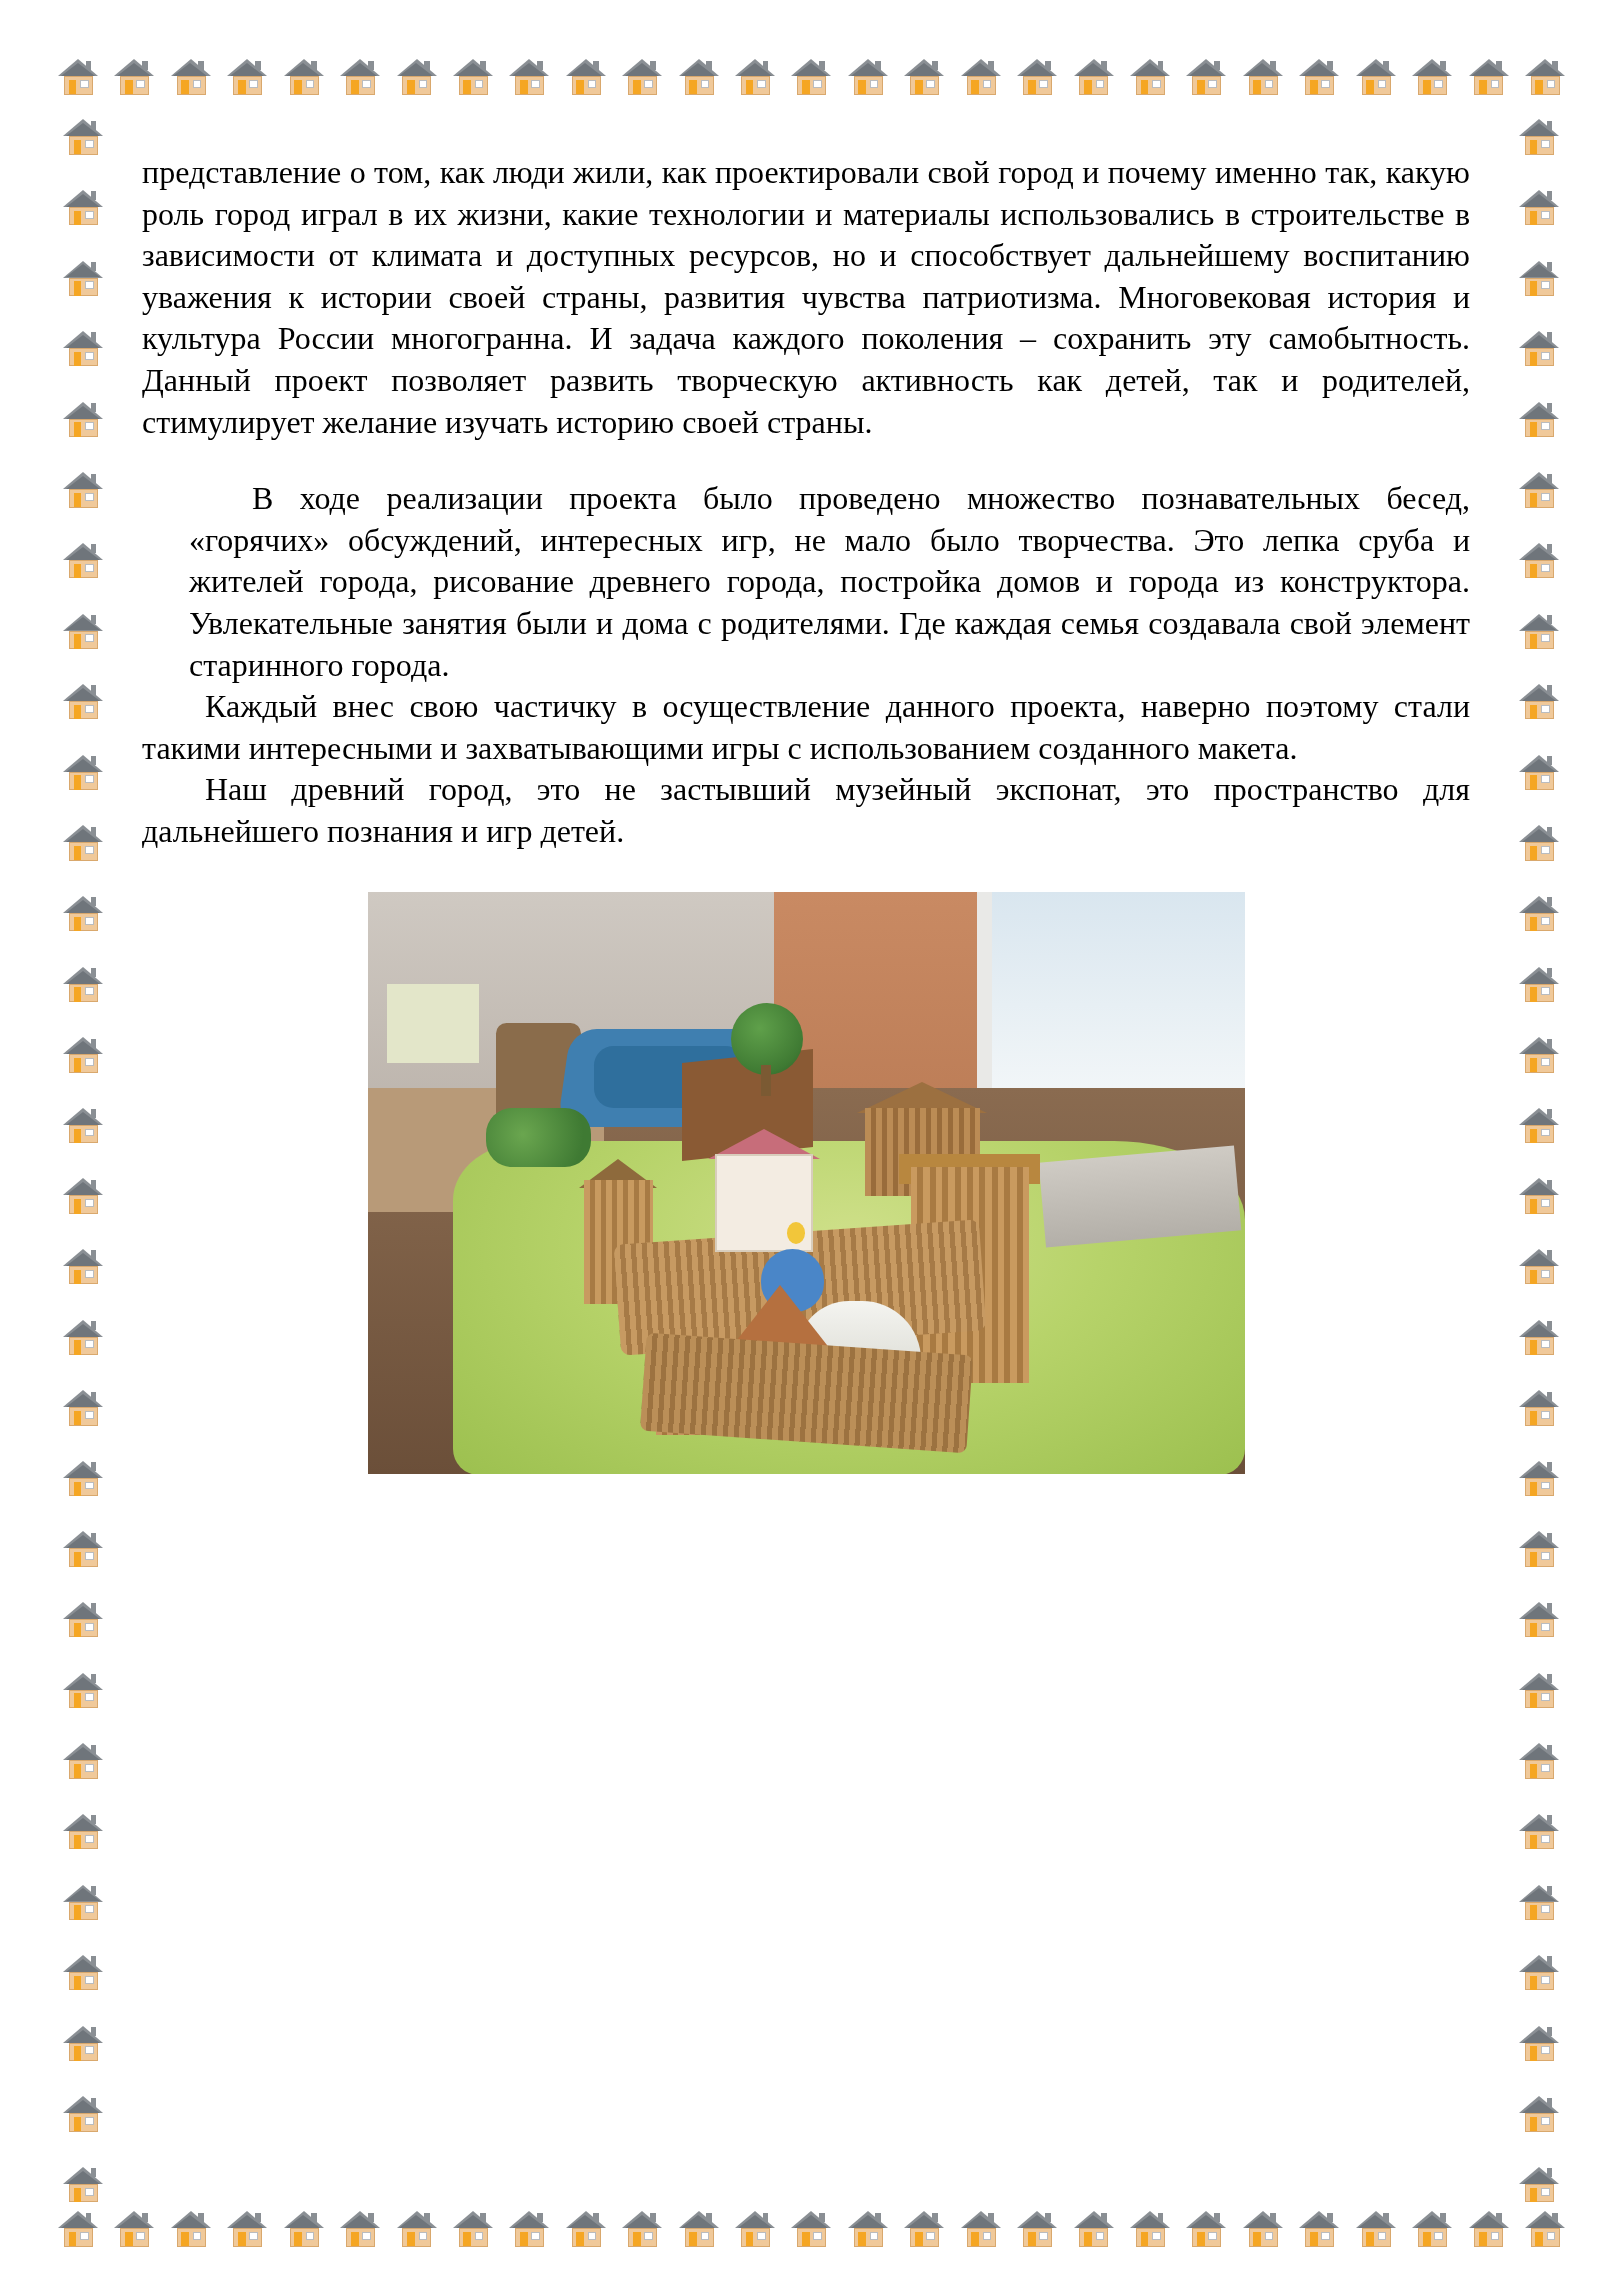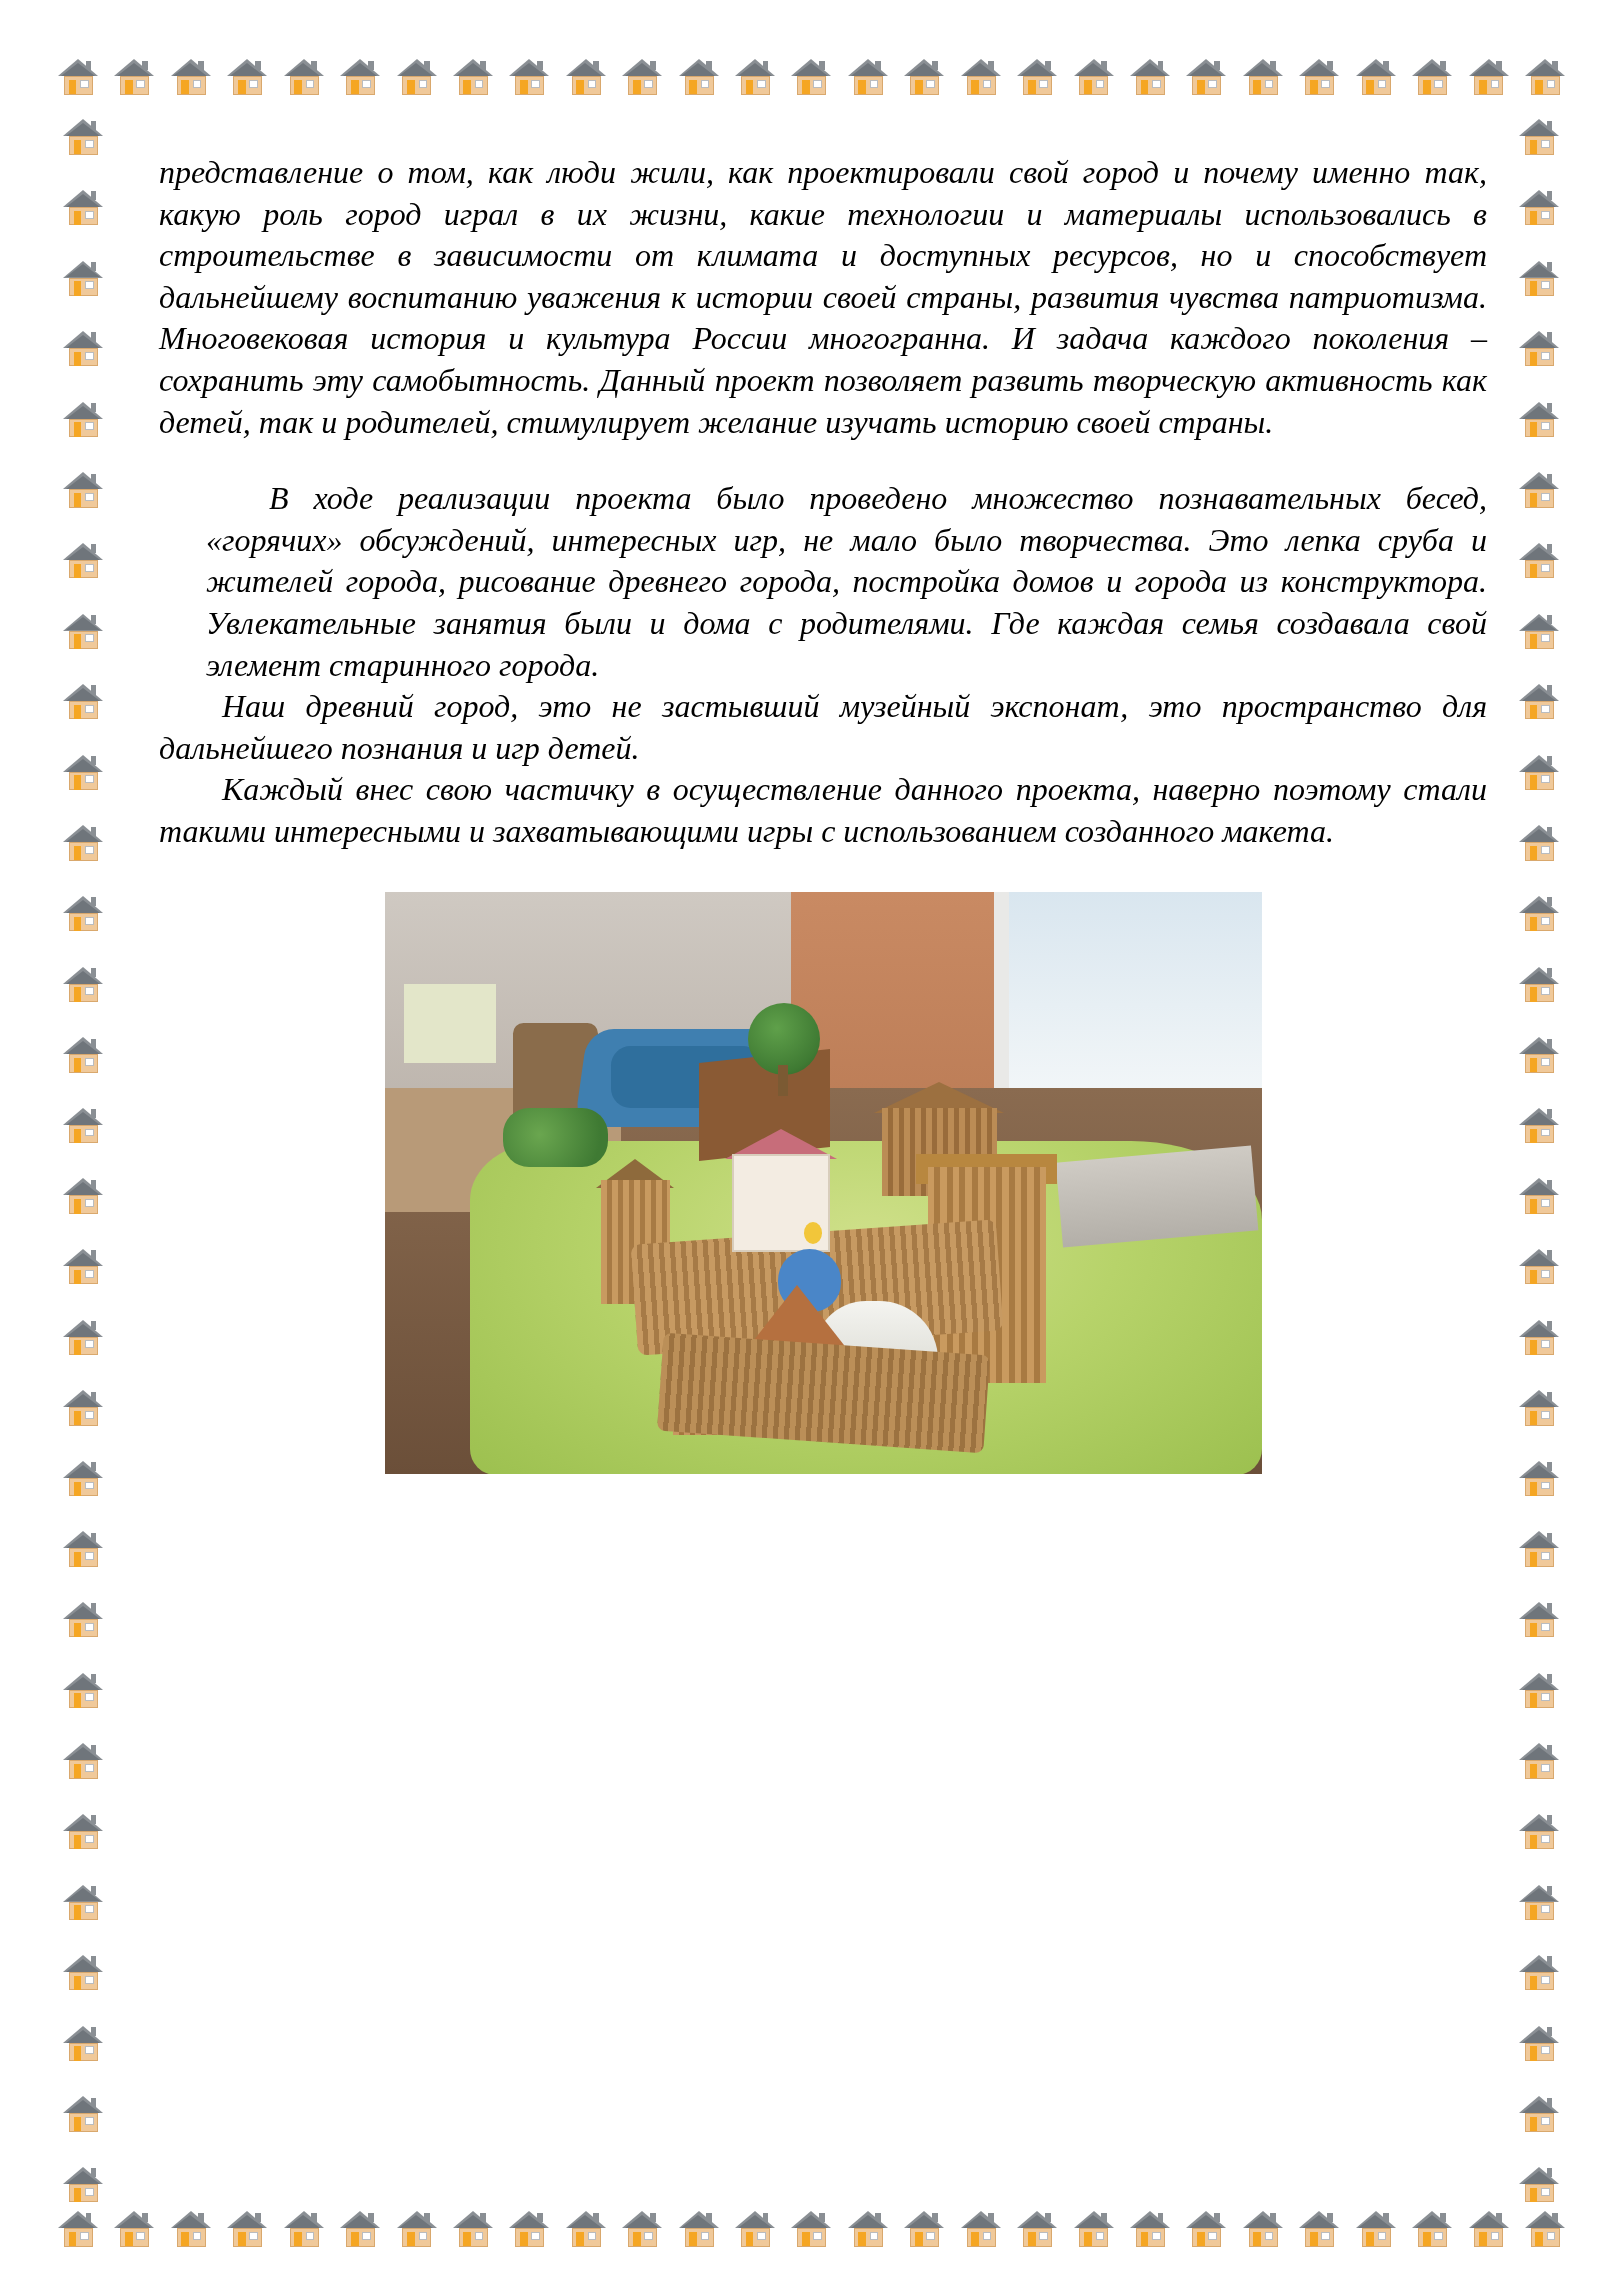--- a/index.html
+++ b/index.html
@@ -92,10 +92,9 @@
   }
   .content {
     position: absolute;
-    left: 159px;
+    left: 142px;
     top: 152px;
     width: 1328px;
-    font-style: italic;
   }
   p {
     margin: 0;

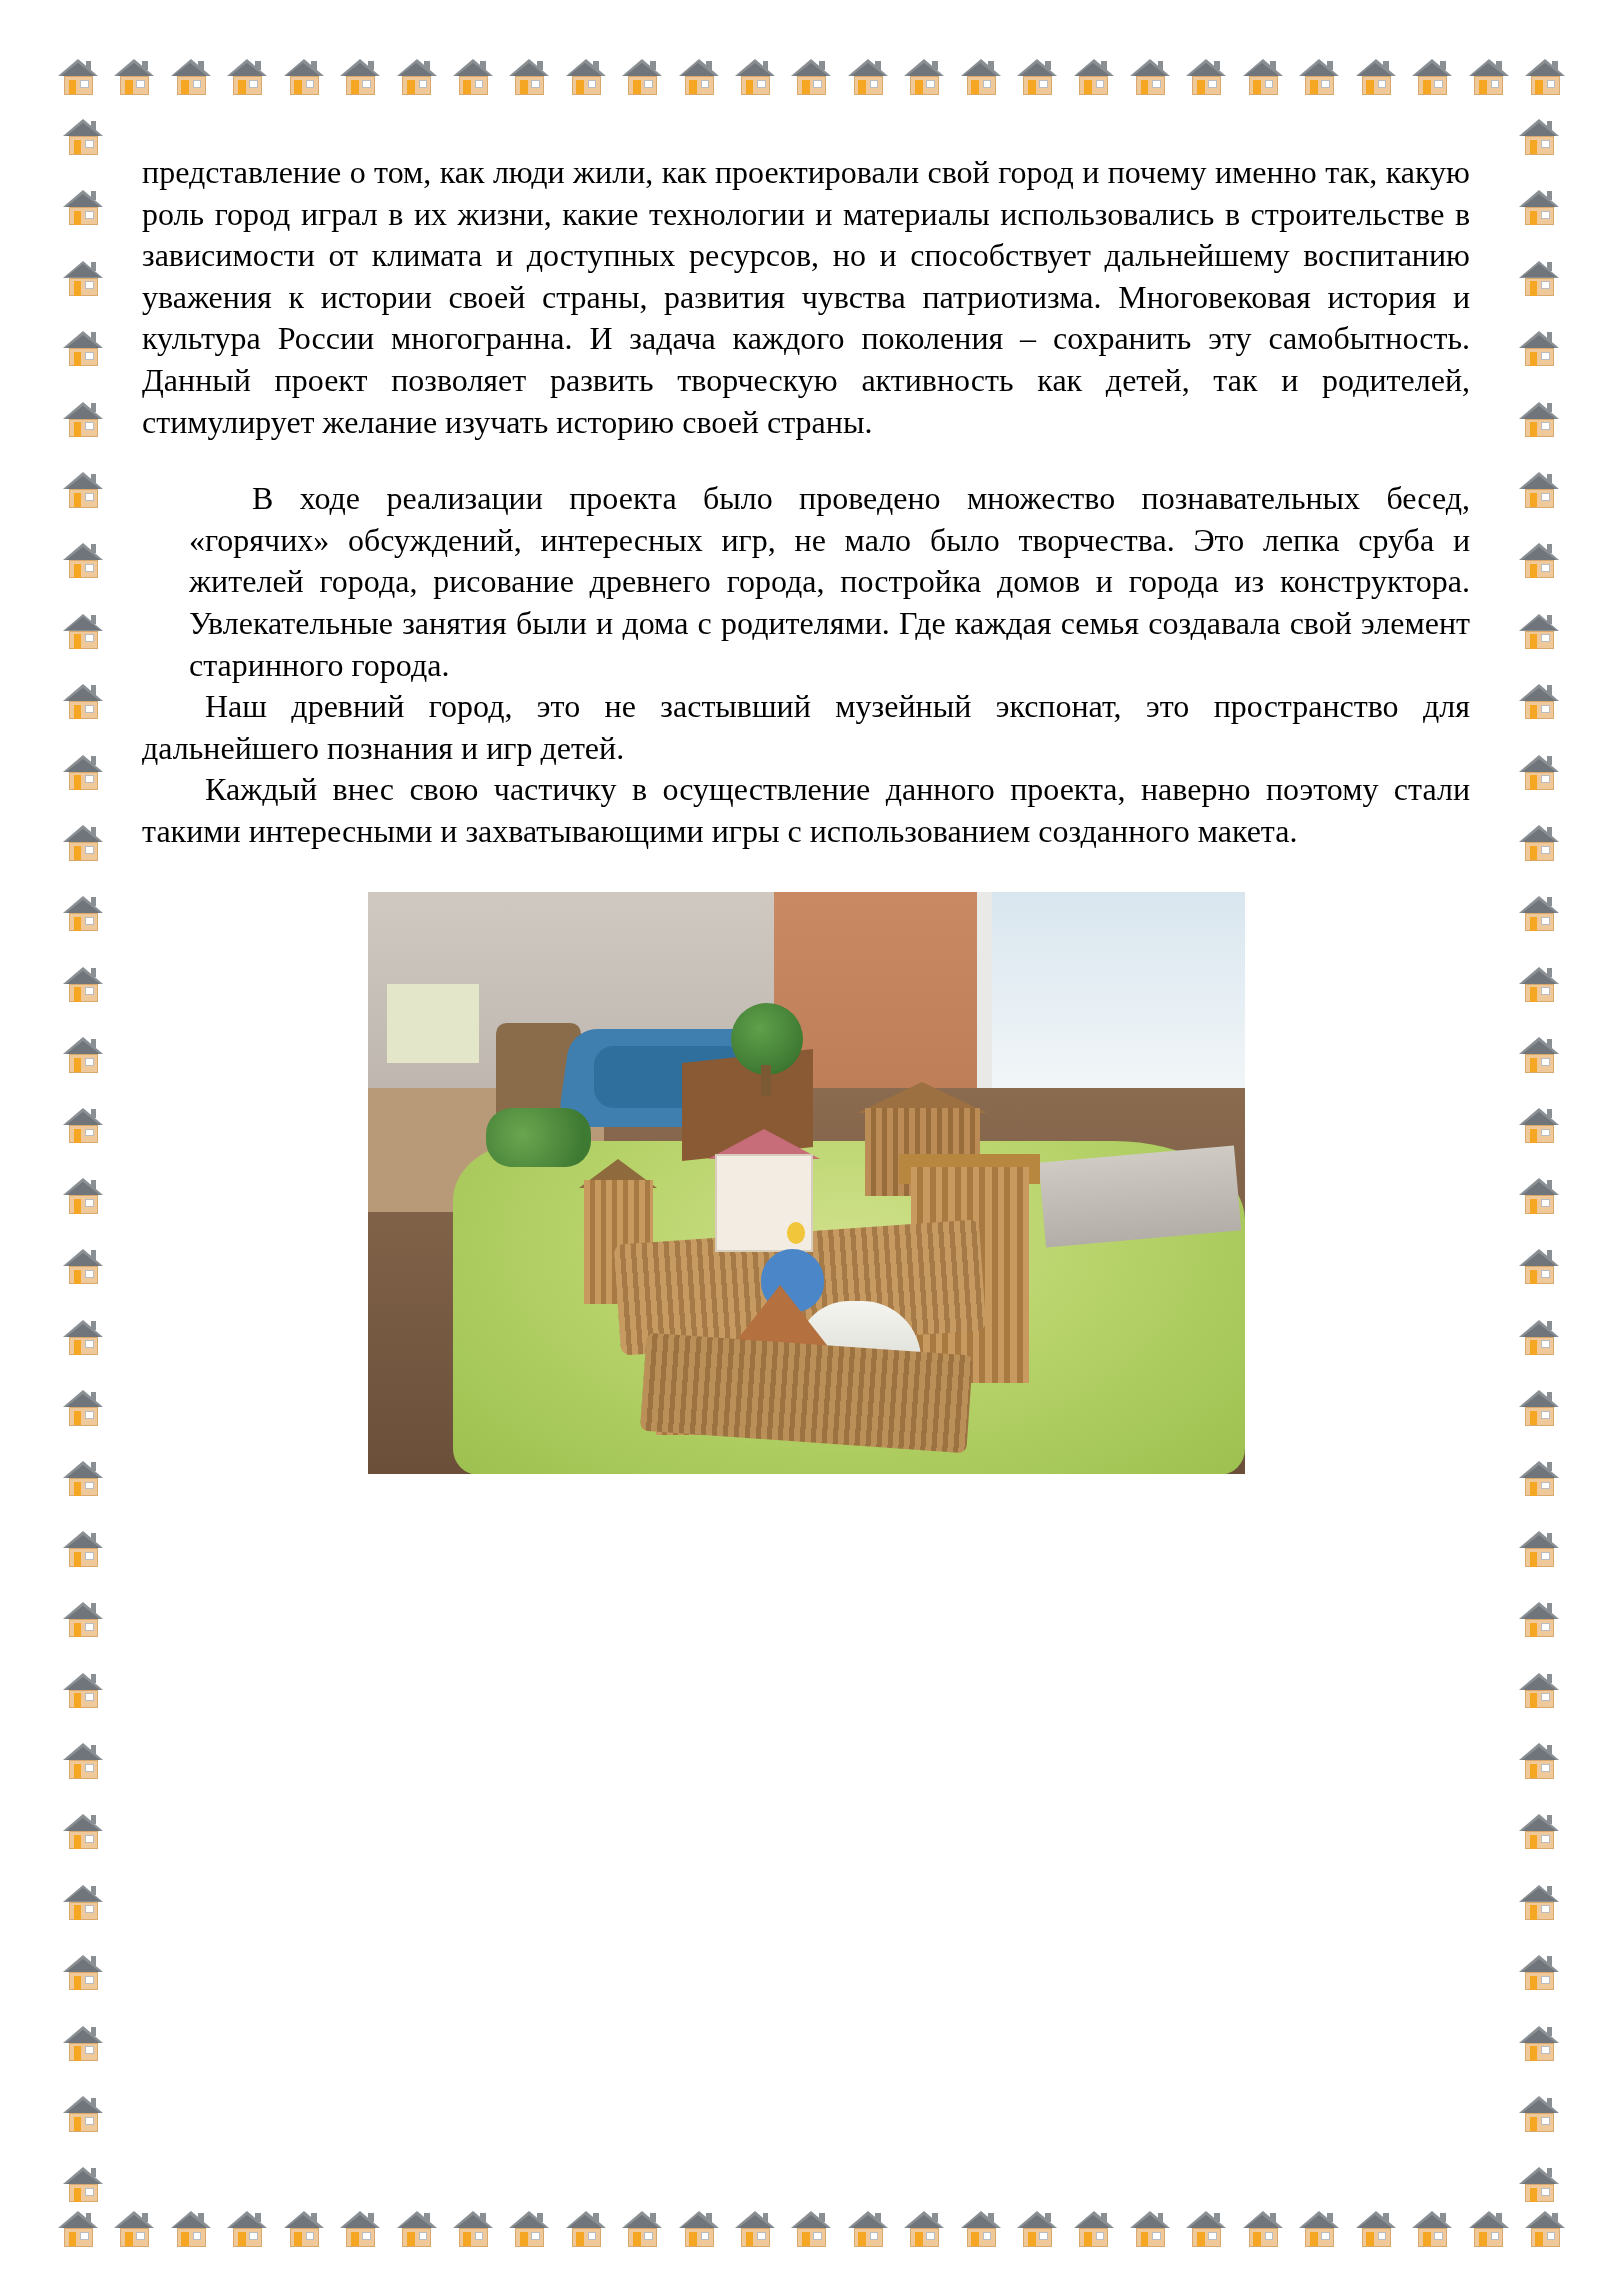--- a/index.html
+++ b/index.html
@@ -1218,9 +1218,9 @@
     <p class="text-para indent gap-before">В ходе реализации проекта было проведено множество познавательных бесед, «горячих» обсуждений, интересных игр, не мало было творчества. Это лепка сруба и жителей города, рисование древнего города, постройка домов и города из конструктора. Увлекательные занятия  были и дома с родителями. Где каждая семья создавала свой элемент старинного города.</p>
 
 
+    <p class="text-para indent">Каждый внес свою частичку в осуществление данного проекта, наверно поэтому стали такими интересными и захватывающими игры с использованием созданного макета.</p>
+
     <p class="text-para indent">Наш древний город, это не застывший музейный экспонат, это пространство для дальнейшего познания и игр детей.</p>
-
-    <p class="text-para indent">Каждый внес свою частичку в осуществление данного проекта, наверно поэтому стали такими интересными и захватывающими игры с использованием созданного макета.</p>
 
     <div class="figure">
       <div class="photo">

